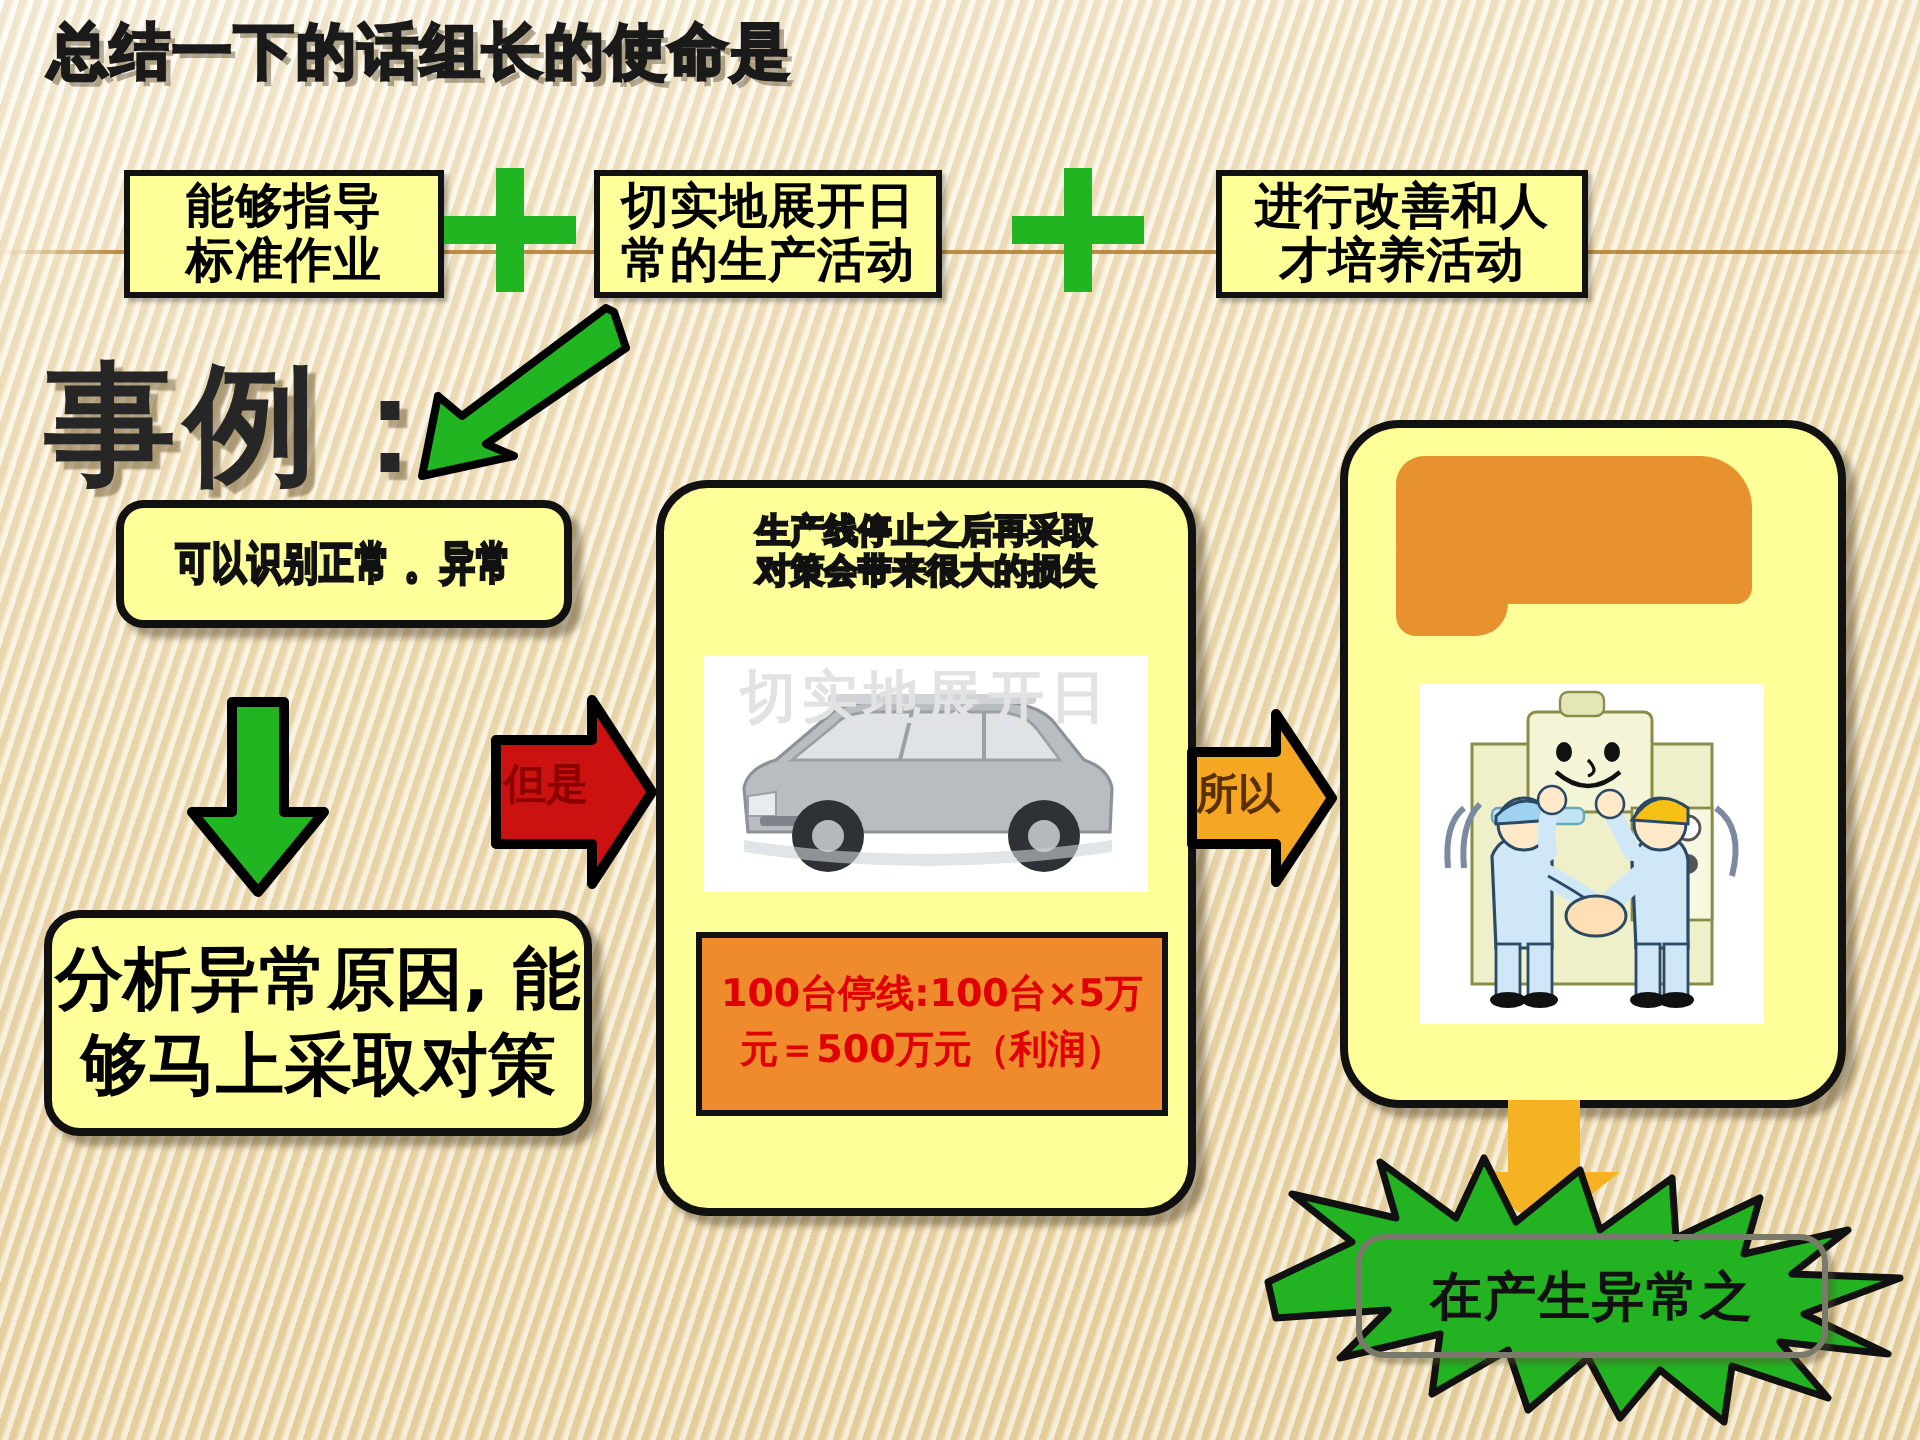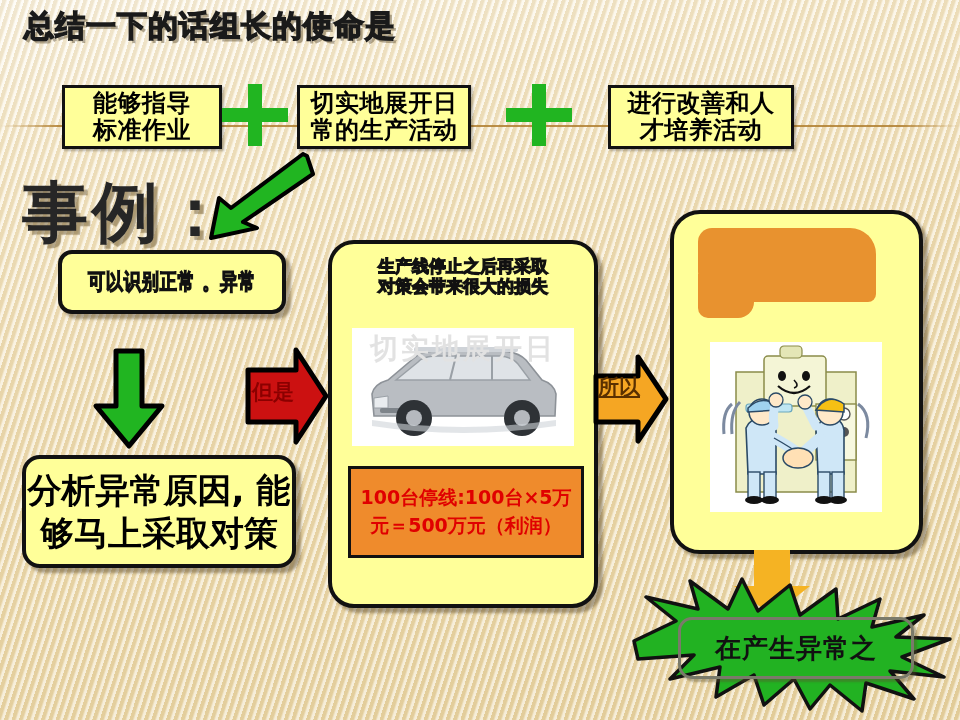--- a/index.html
+++ b/index.html
@@ -237,7 +237,7 @@
   <svg class="arrowsvg" style="left:592px;top:352px;width:78px;height:94px;" viewBox="0 0 78 94">
     <polygon points="4,24 46,24 46,5 74,47 46,89 46,70 4,70" fill="#f5a623" stroke="#000" stroke-width="5" stroke-linejoin="round"></polygon>
   </svg>
-  <div class="arrowlabel cn" style="left:598px;top:373px;color:#5a3000;text-decoration:underline;">所以</div>
+  <div class="arrowlabel cn" style="left:598px;top:383px;color:#5a3000;">所以</div>
 
   <div class="rbox" id="rbox-right">
     <div id="right-hl"></div>

